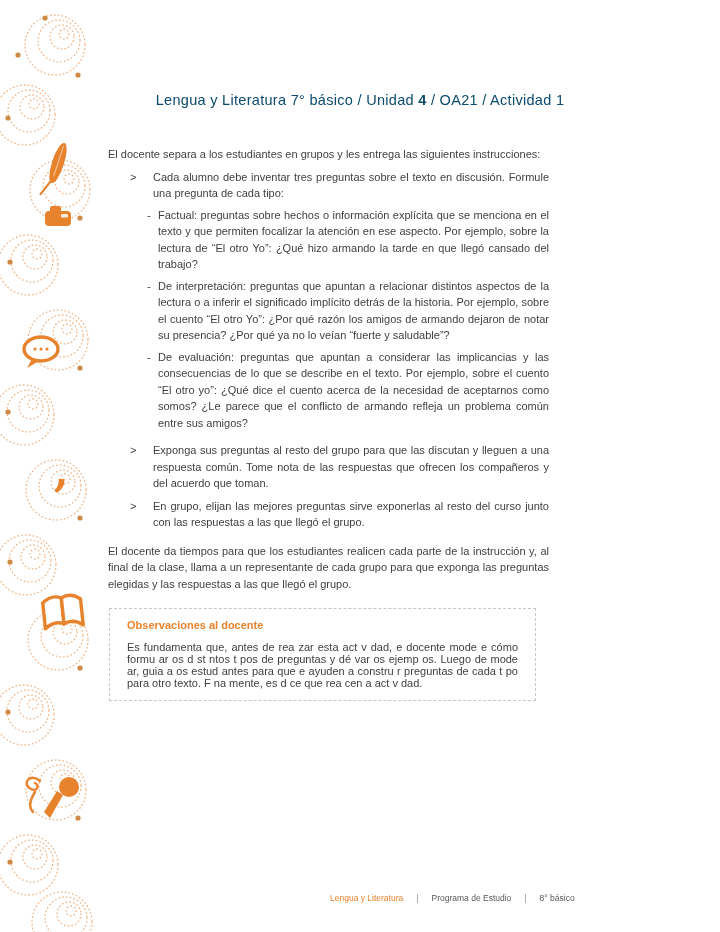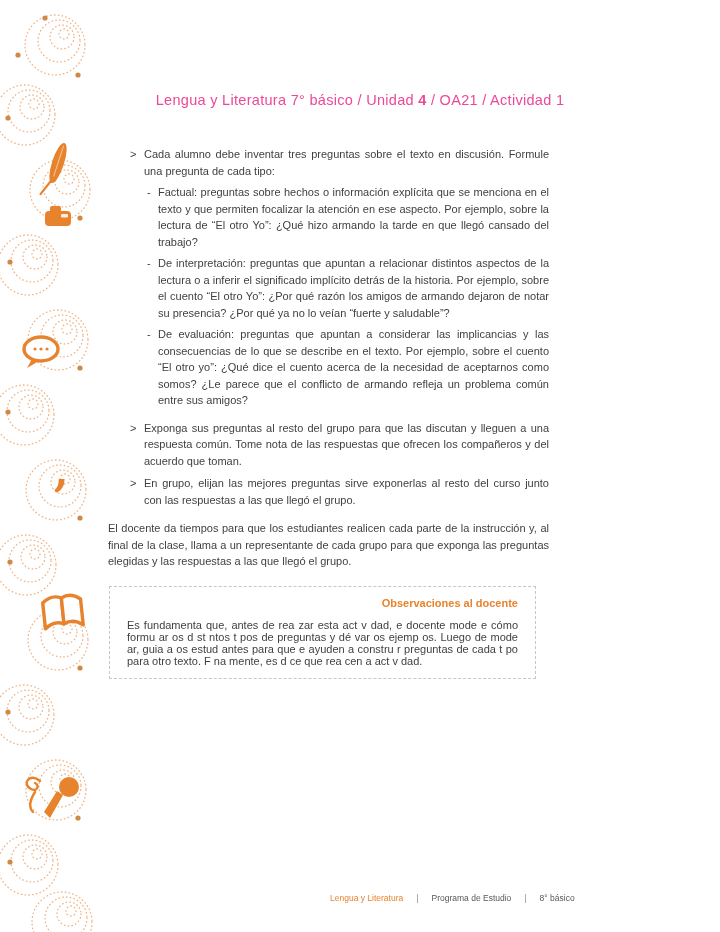--- a/index.html
+++ b/index.html
@@ -9,7 +9,7 @@
   .deco{position:absolute;left:0;top:0;width:100px;height:932px;}
   
   .doc-title{position:absolute;top:92px;left:0;width:720px;text-align:center;
-             font-size:14.5px;letter-spacing:.3px;color:#ec4899;}
+             font-size:14.5px;letter-spacing:.3px;color:#0c4a6e;}
   .doc-title b{font-weight:bold;}
   
   .content{position:absolute;left:108px;top:146px;width:441px;

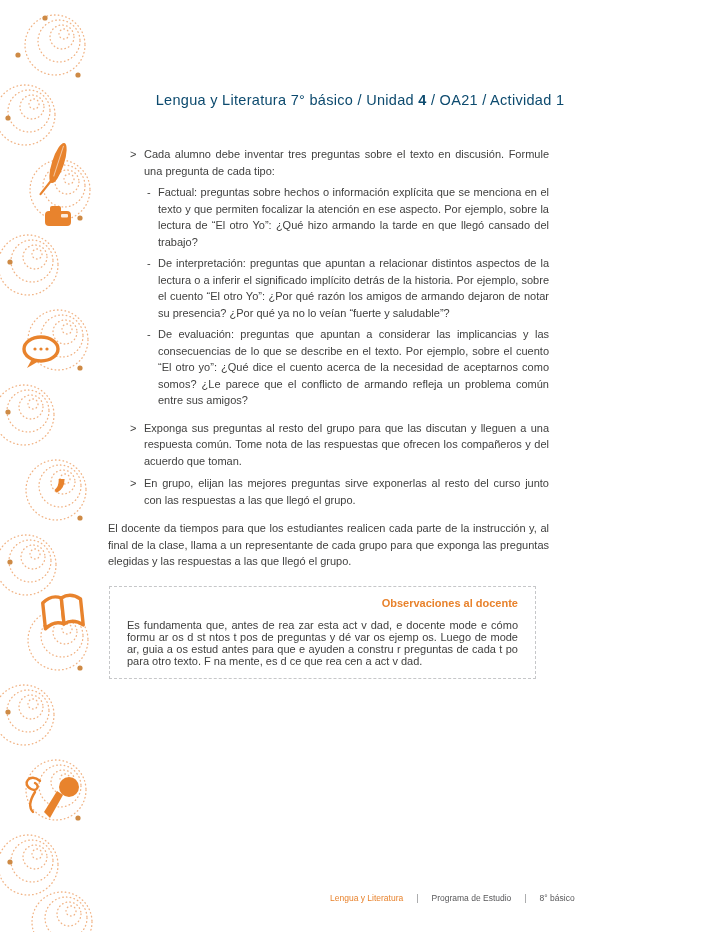--- a/index.html
+++ b/index.html
@@ -124,6 +124,7 @@
 
   <div class="content">
 
+    <p class="para">El docente separa a los estudiantes en grupos y les entrega las siguientes instrucciones:</p>
 
     <ul class="bullets">
 

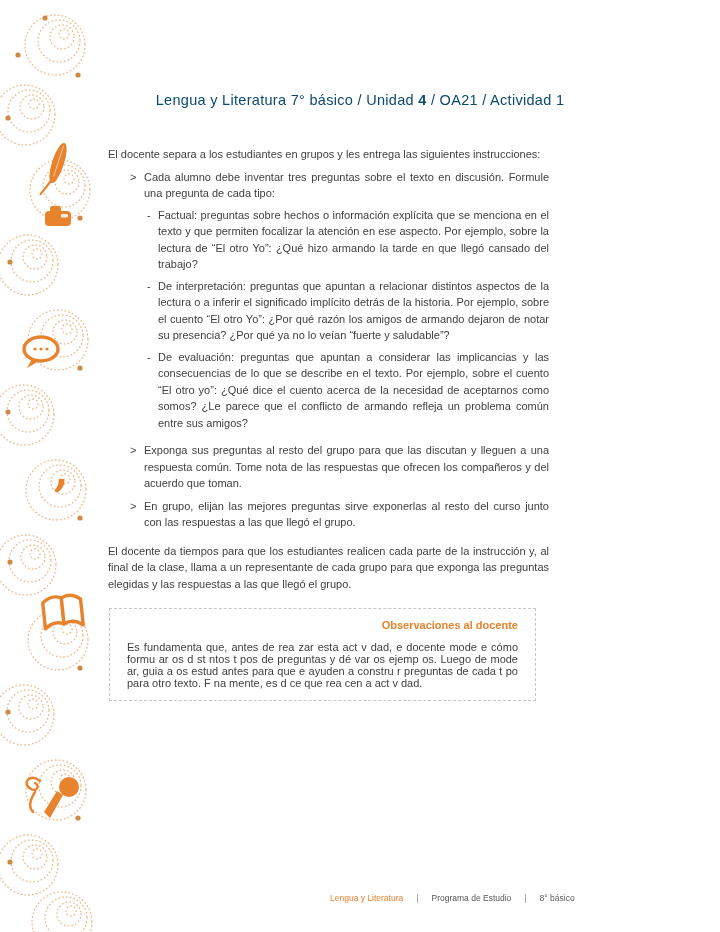--- a/index.html
+++ b/index.html
@@ -20,7 +20,7 @@
   .bullet{display:flex;margin:0 0 6px 0;}
   .bullet-marker{flex:0 0 14px;margin-left:22px;color:#3F3F3E;}
   .bullet-body{flex:1;}
-  .bullet-text{display:block;text-align:justify;}
+  .bullet-text{display:block;text-align:justify;margin-left:9px;}
   .subs{list-style:none;margin:5px 0 0 0;padding:0;}
   .sub{display:flex;margin:0 0 5px 0;}
   .dash-marker{flex:0 0 11px;padding-left:3px;color:#3F3F3E;}

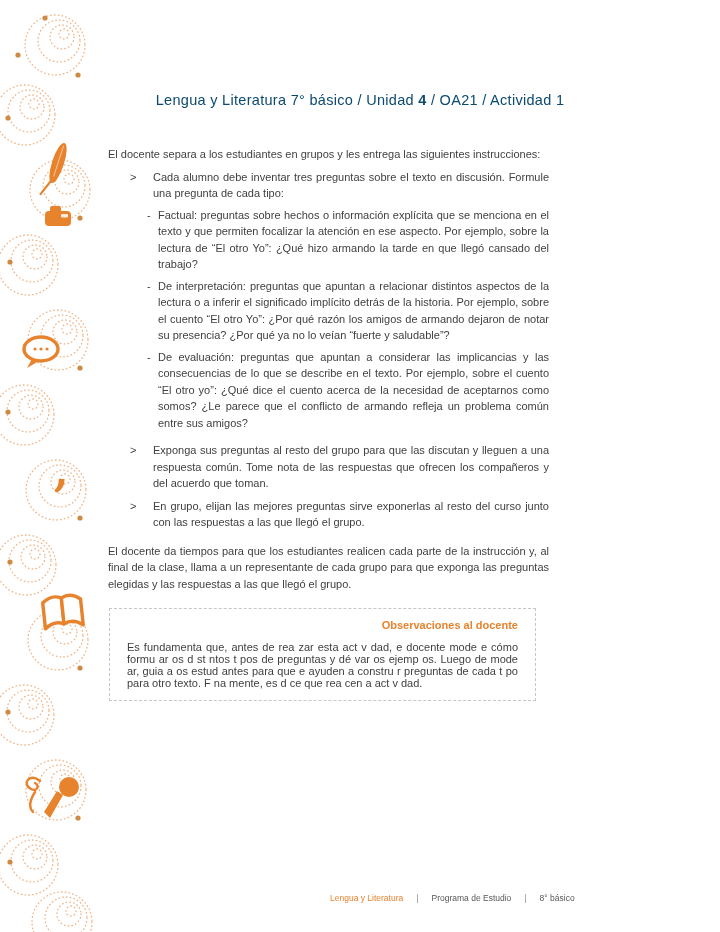--- a/index.html
+++ b/index.html
@@ -30,7 +30,7 @@
   
   .note-box{box-sizing:border-box;margin:16px 0 0 1px;width:427px;
             border:1px dashed #C6C7C9;padding:9px 17px 11px 17px;background:#ffffff;}
-  .note-title{color:#E8822C;font-size:11px;margin:0 0 9px 0;line-height:14px;text-align:right;}
+  .note-title{color:#E8822C;font-size:11px;margin:0 0 9px 0;line-height:14px;}
   .note-body{margin:0;text-align:justify;line-height:12px;}
   
   .footer{position:absolute;top:893px;left:330px;display:flex;align-items:center;gap:13px;

